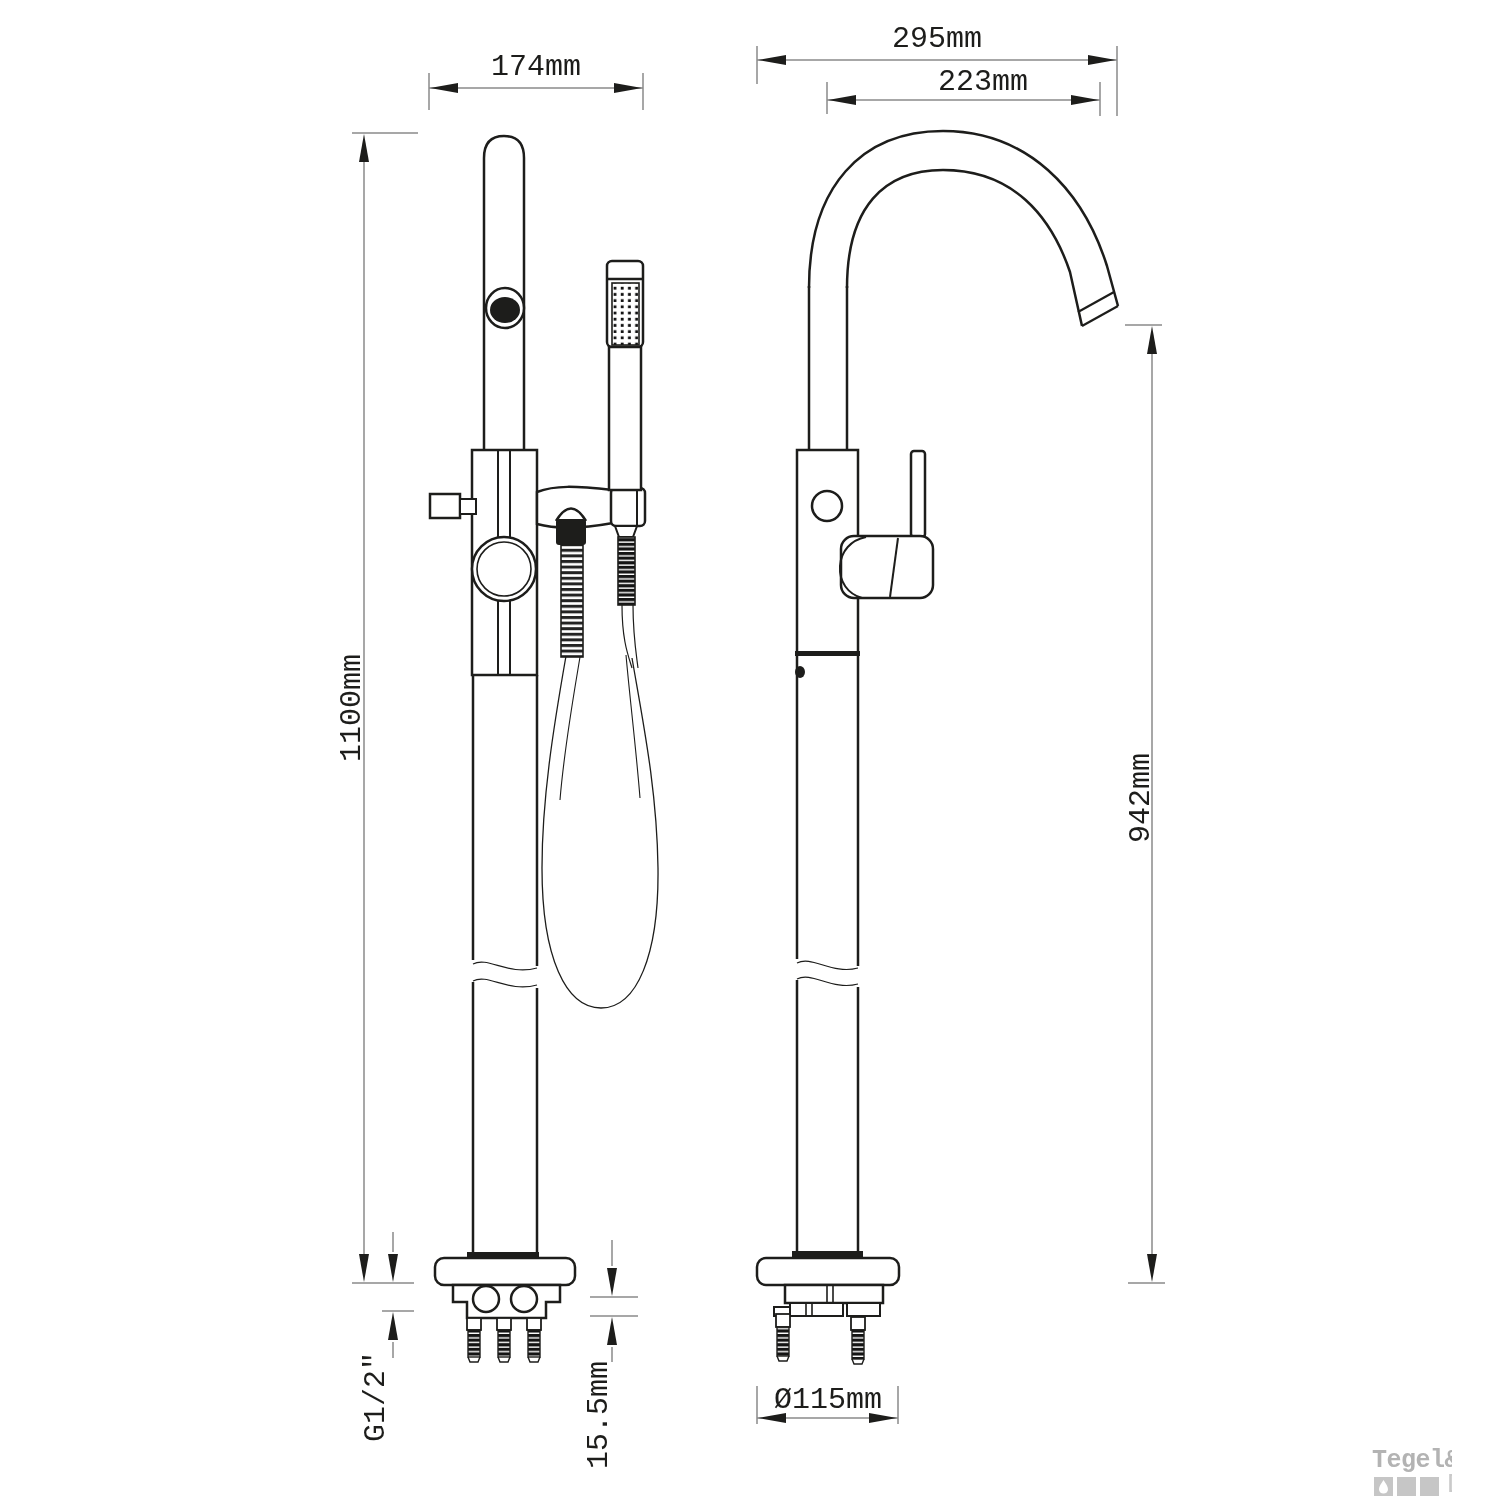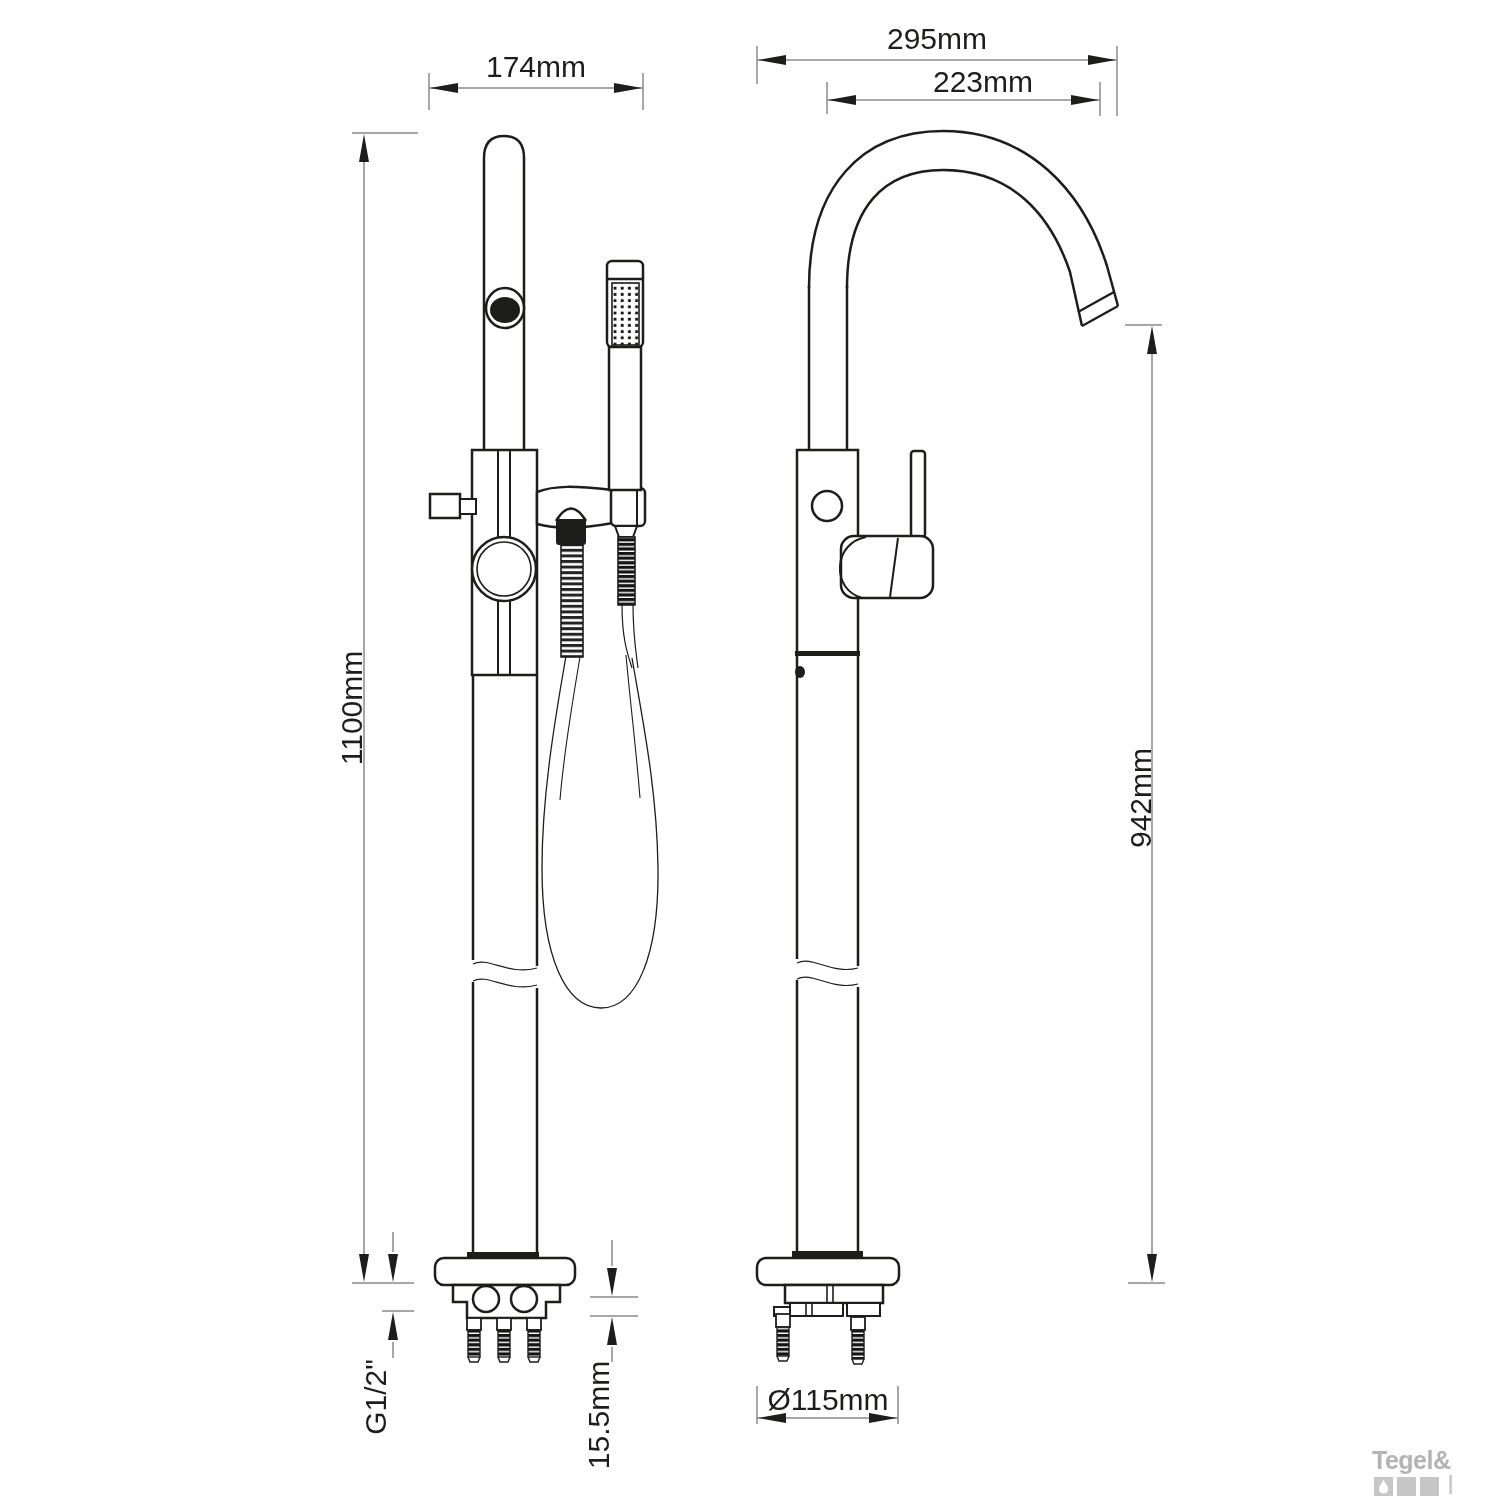--- a/index.html
+++ b/index.html
@@ -4,7 +4,7 @@
 <style>
   html,body{margin:0;padding:0;background:#ffffff;}
   .canvas{position:relative;width:1452px;height:1500px;background:#ffffff;overflow:hidden;
-          font-family:Liberation Sans, sans-serif;}
+          font-family:Liberation Mono, monospace;}
   svg{position:absolute;left:0;top:0;}
   .dim-label{position:absolute;font-size:30px;color:#1d1d1b;white-space:nowrap;
              transform:translate(-50%,-50%);letter-spacing:0px;}

